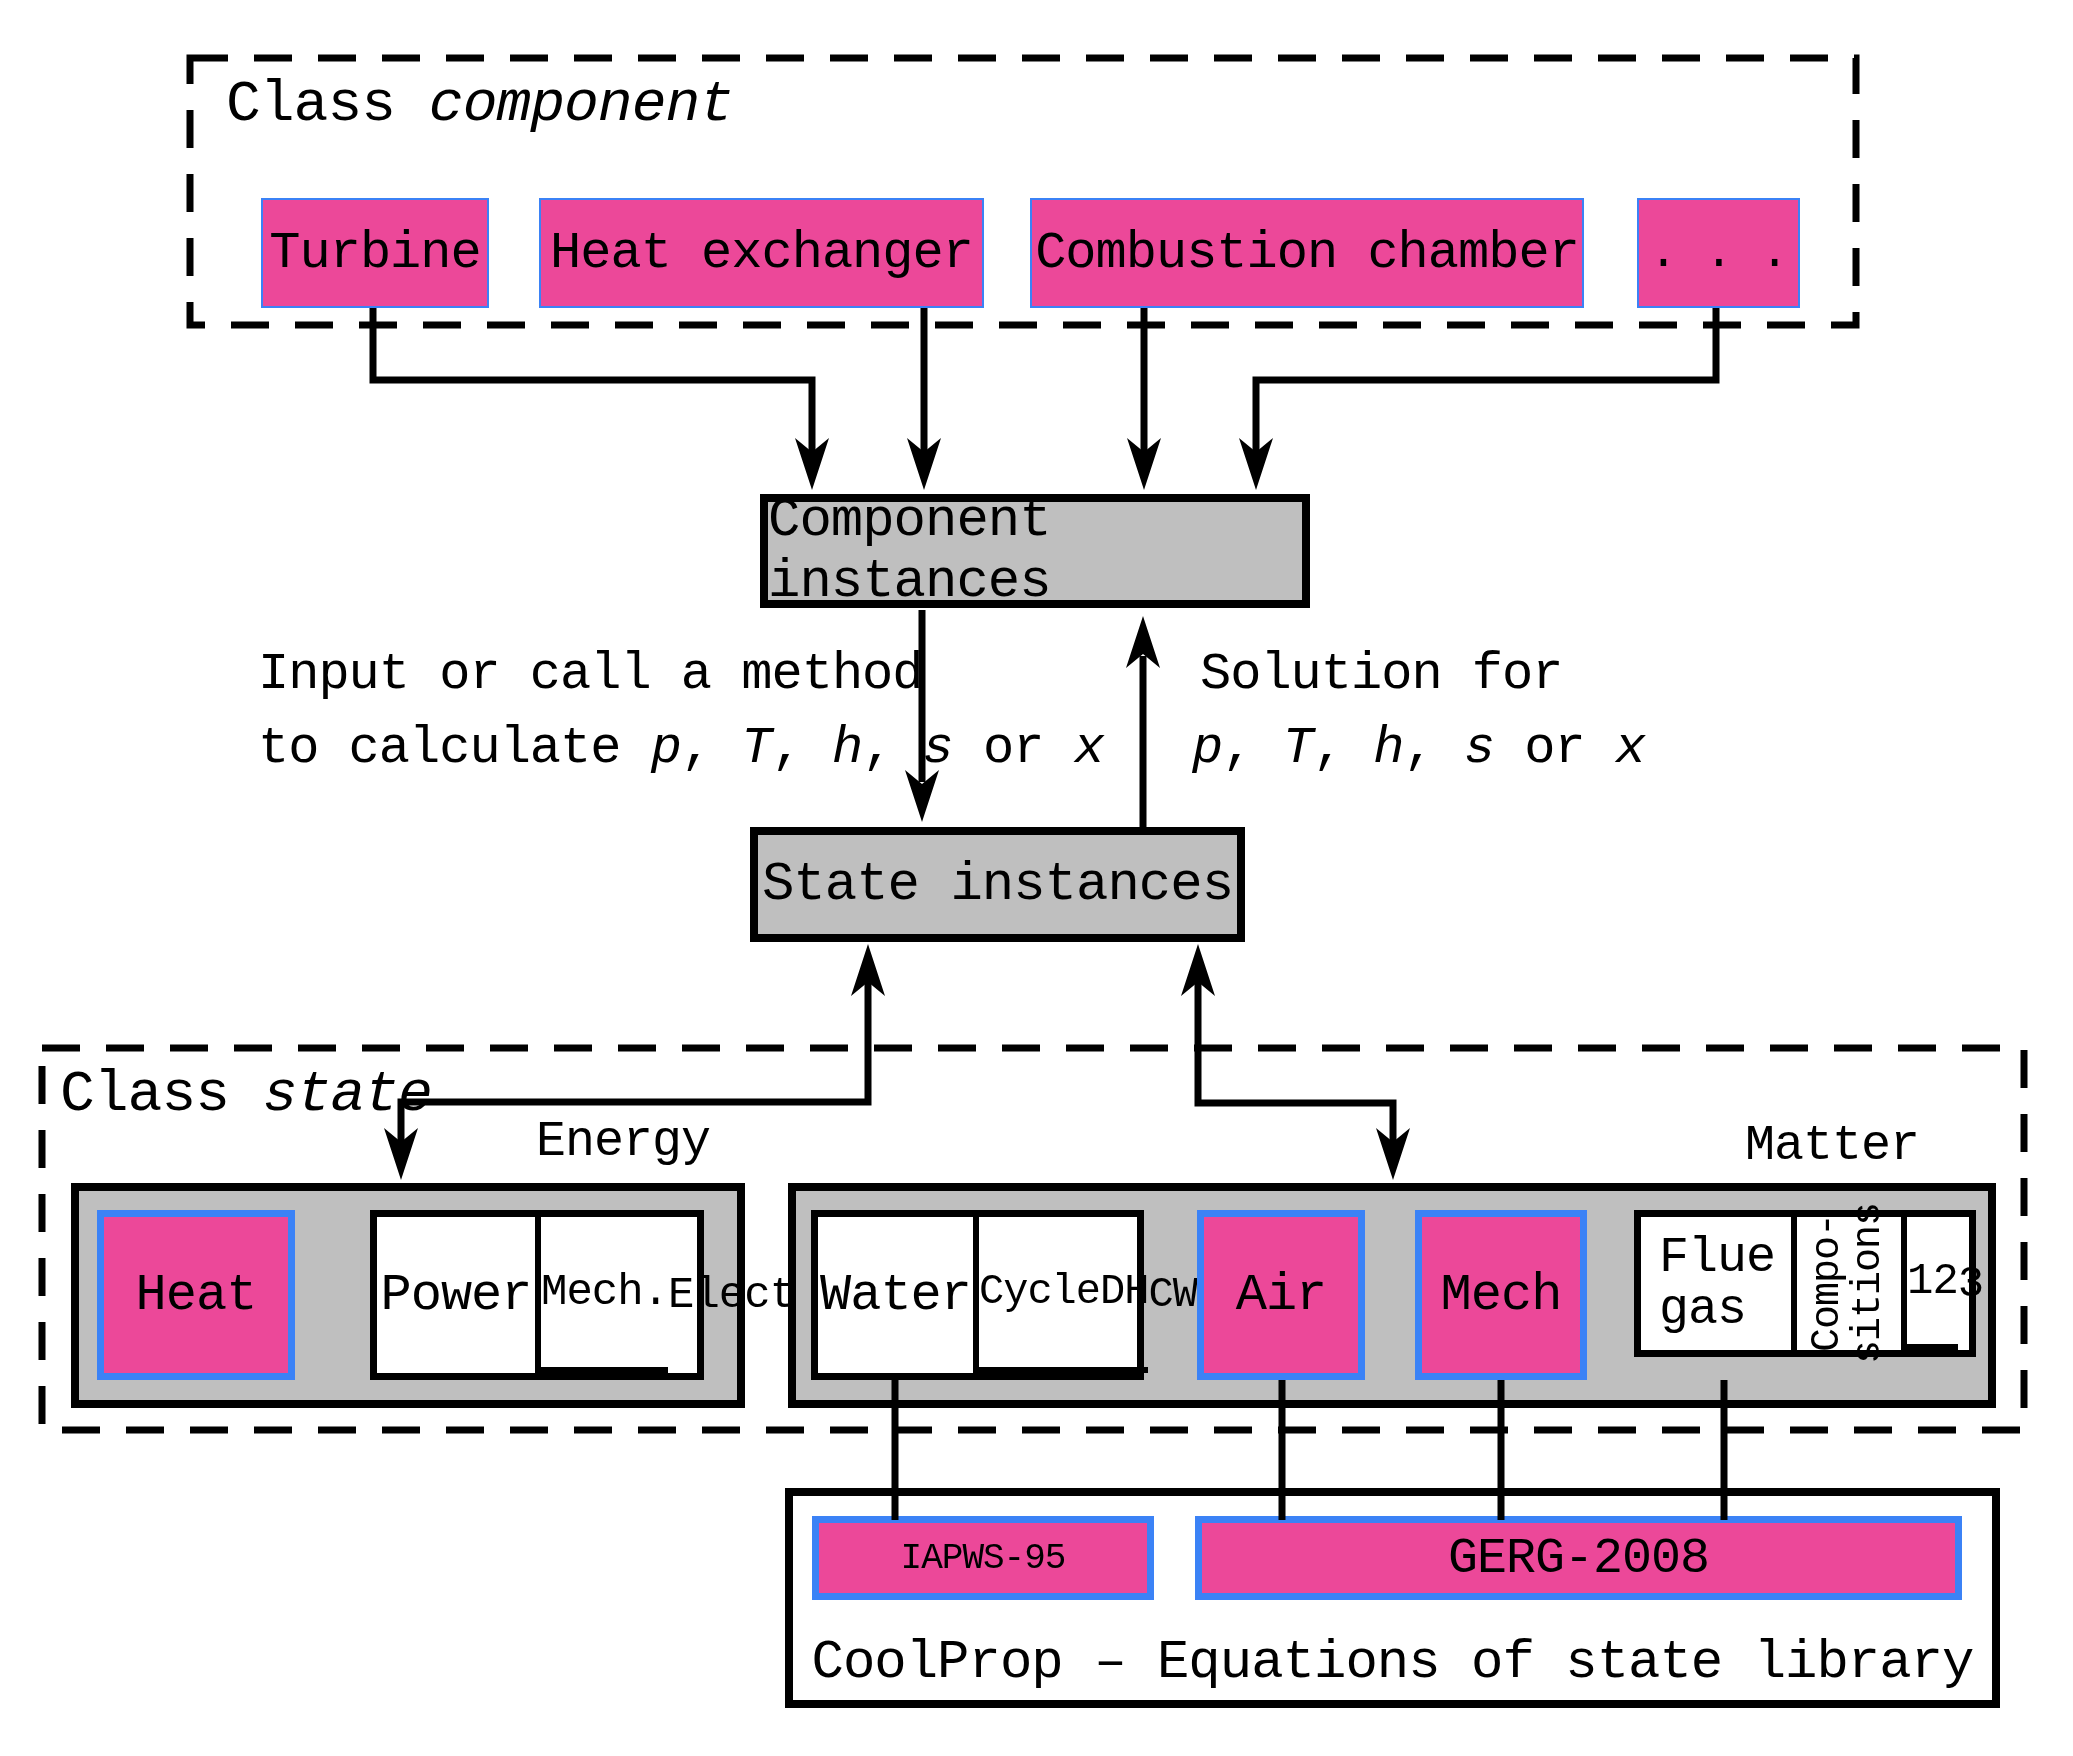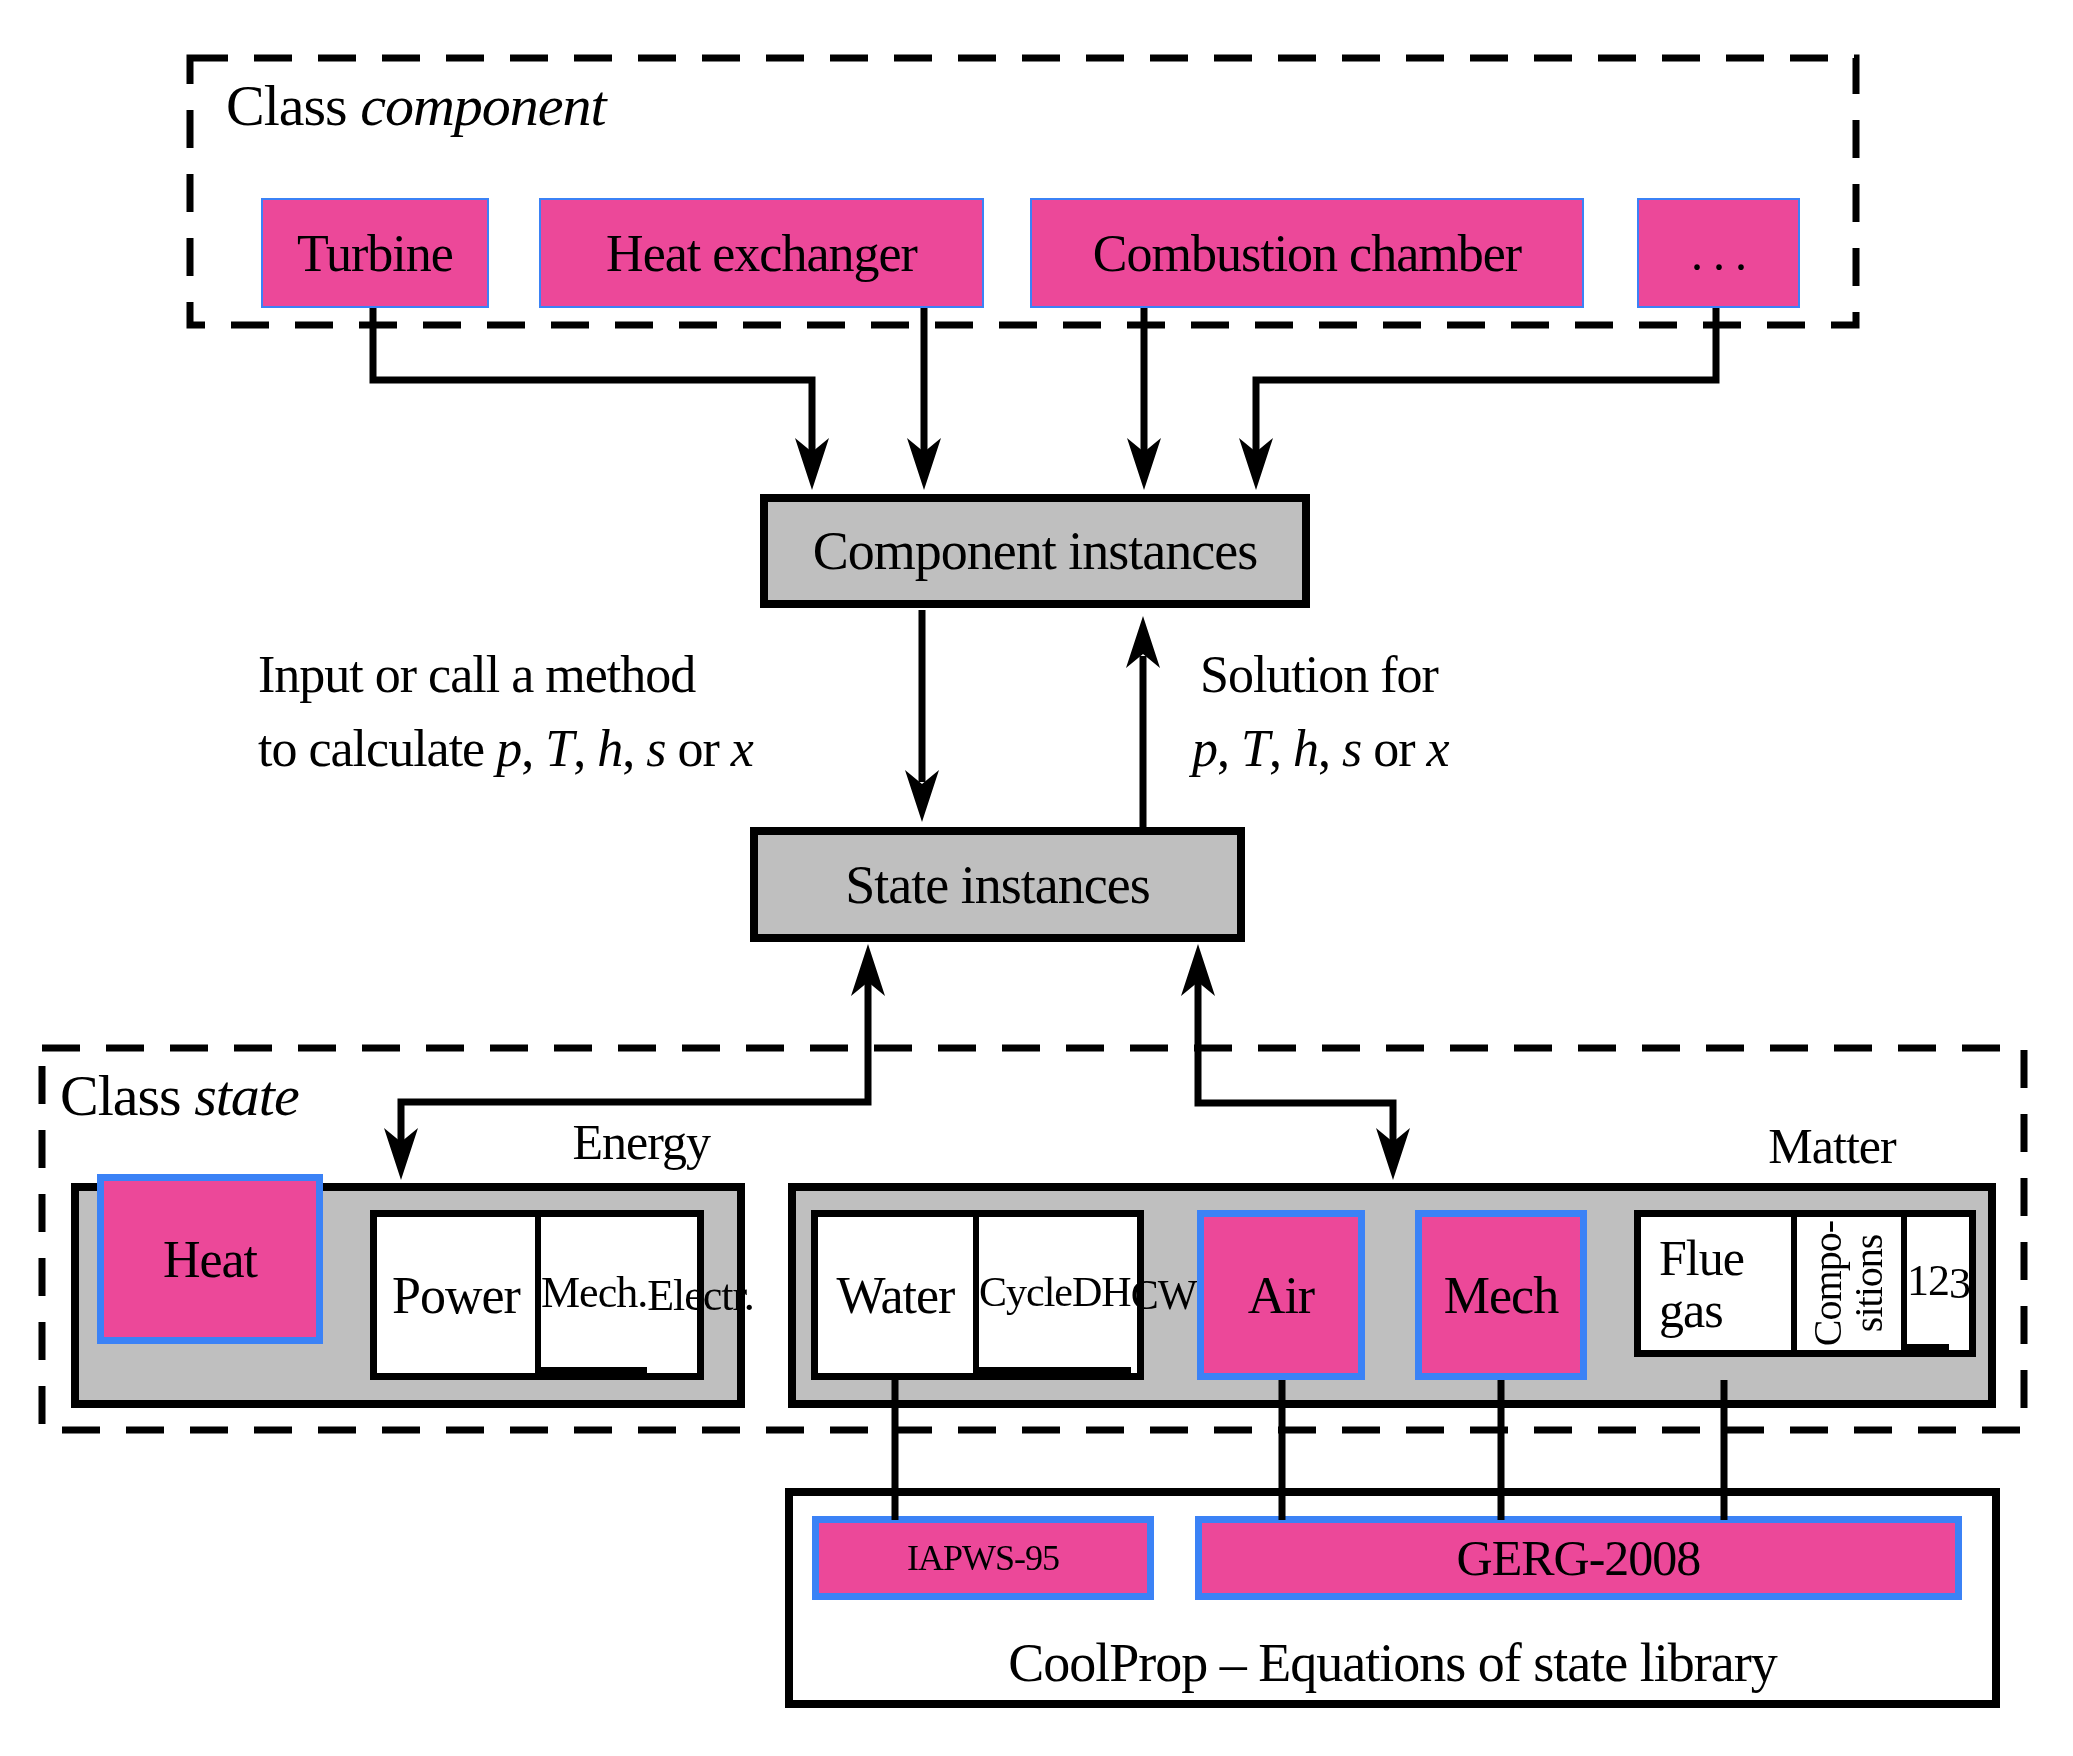--- a/index.html
+++ b/index.html
@@ -5,7 +5,7 @@
   html,body{margin:0;padding:0;background:#ffffff;}
   #stage{
     position:relative;width:2073px;height:1756px;background:#ffffff;overflow:hidden;
-    font-family:Liberation Serif, serif;color:#000;
+    font-family:Liberation Mono, monospace;color:#000;
   }
   .abs{position:absolute;box-sizing:border-box;}
   .box{

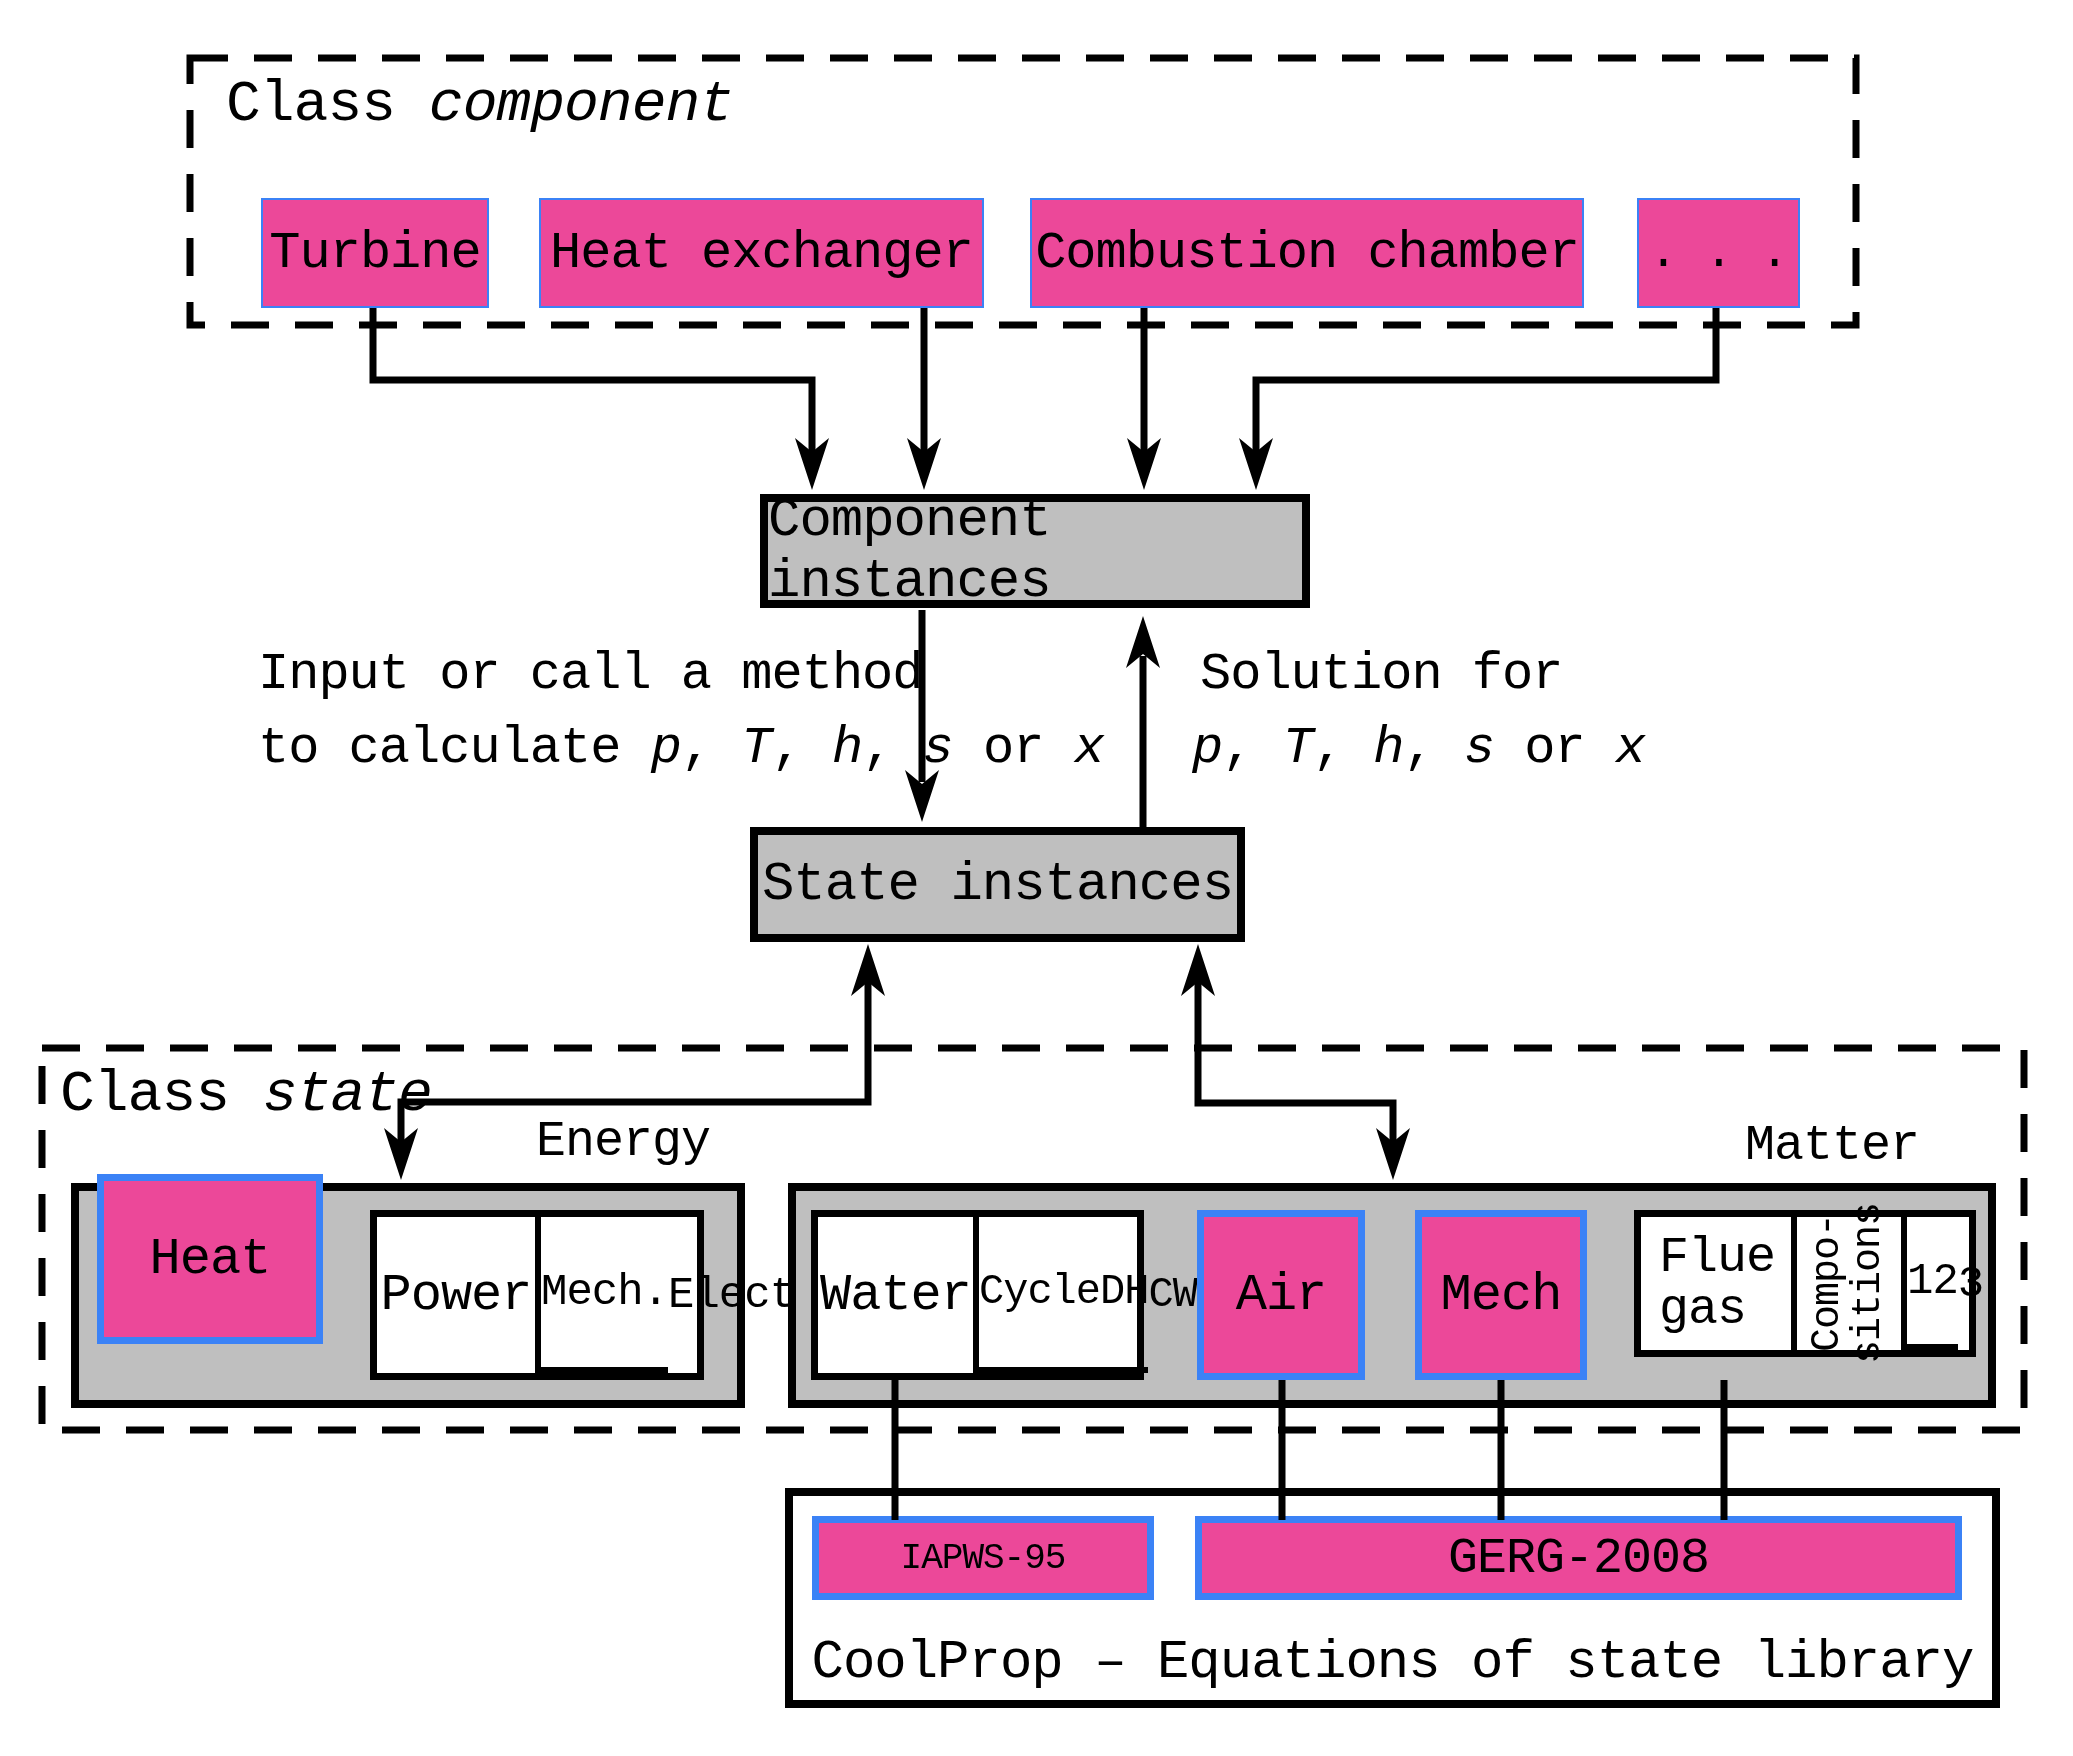--- a/index.html
+++ b/index.html
@@ -66,7 +66,7 @@
   <div class="txt" style="left:1692px;top:1117px;width:280px;text-align:center;font-size:50px;">Matter</div>
 
   <div class="group" style="left:71px;top:1183px;width:674px;height:225px;background:#bfbfbf;"></div>
-  <div class="box" style="left:97px;top:1174px;width:226px;height:170px;font-size:52px;border-width:7px;text-align:right;">
+  <div class="box" style="left:97px;top:1210px;width:198px;height:170px;font-size:52px;border-width:7px;text-align:right;">
     <span>Heat</span>
   </div>
   <div class="compound" style="left:370px;top:1210px;width:334px;height:170px;">

